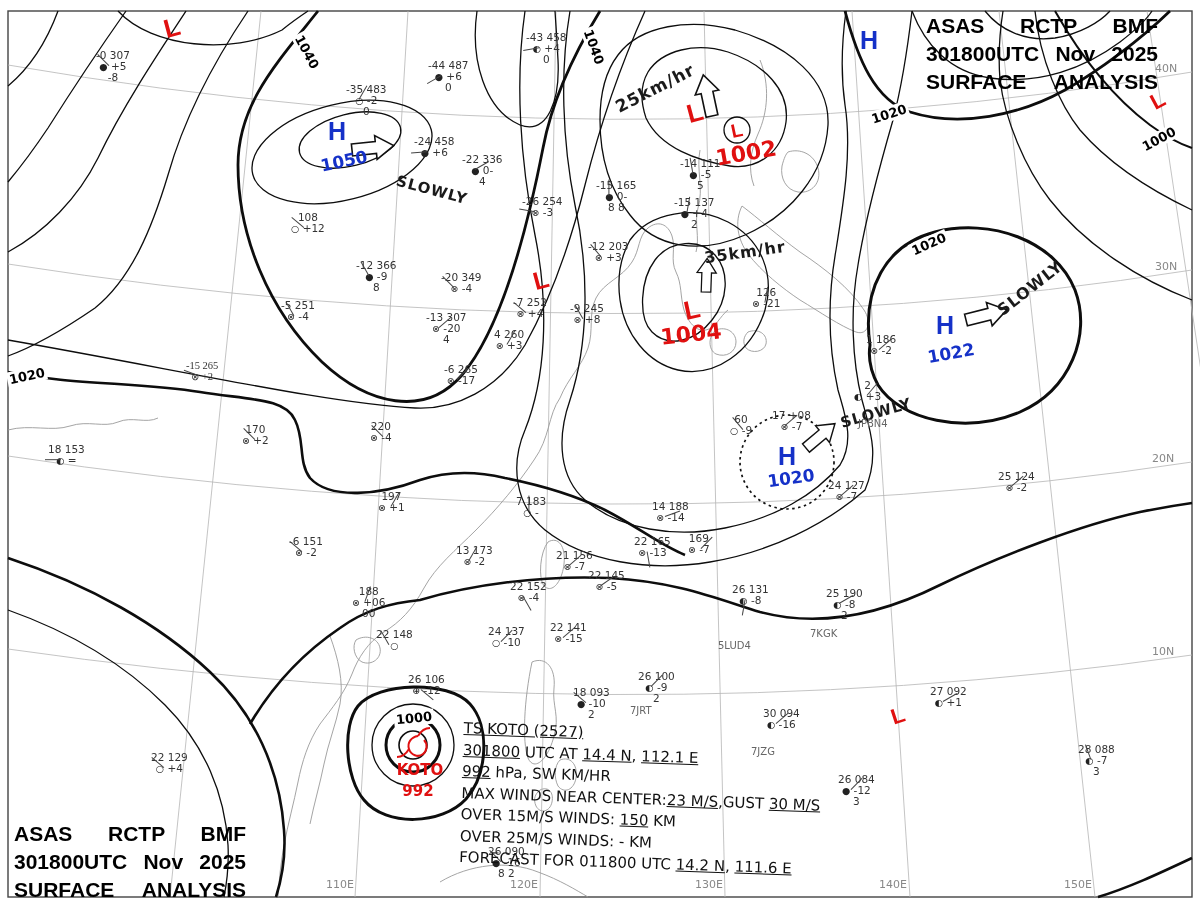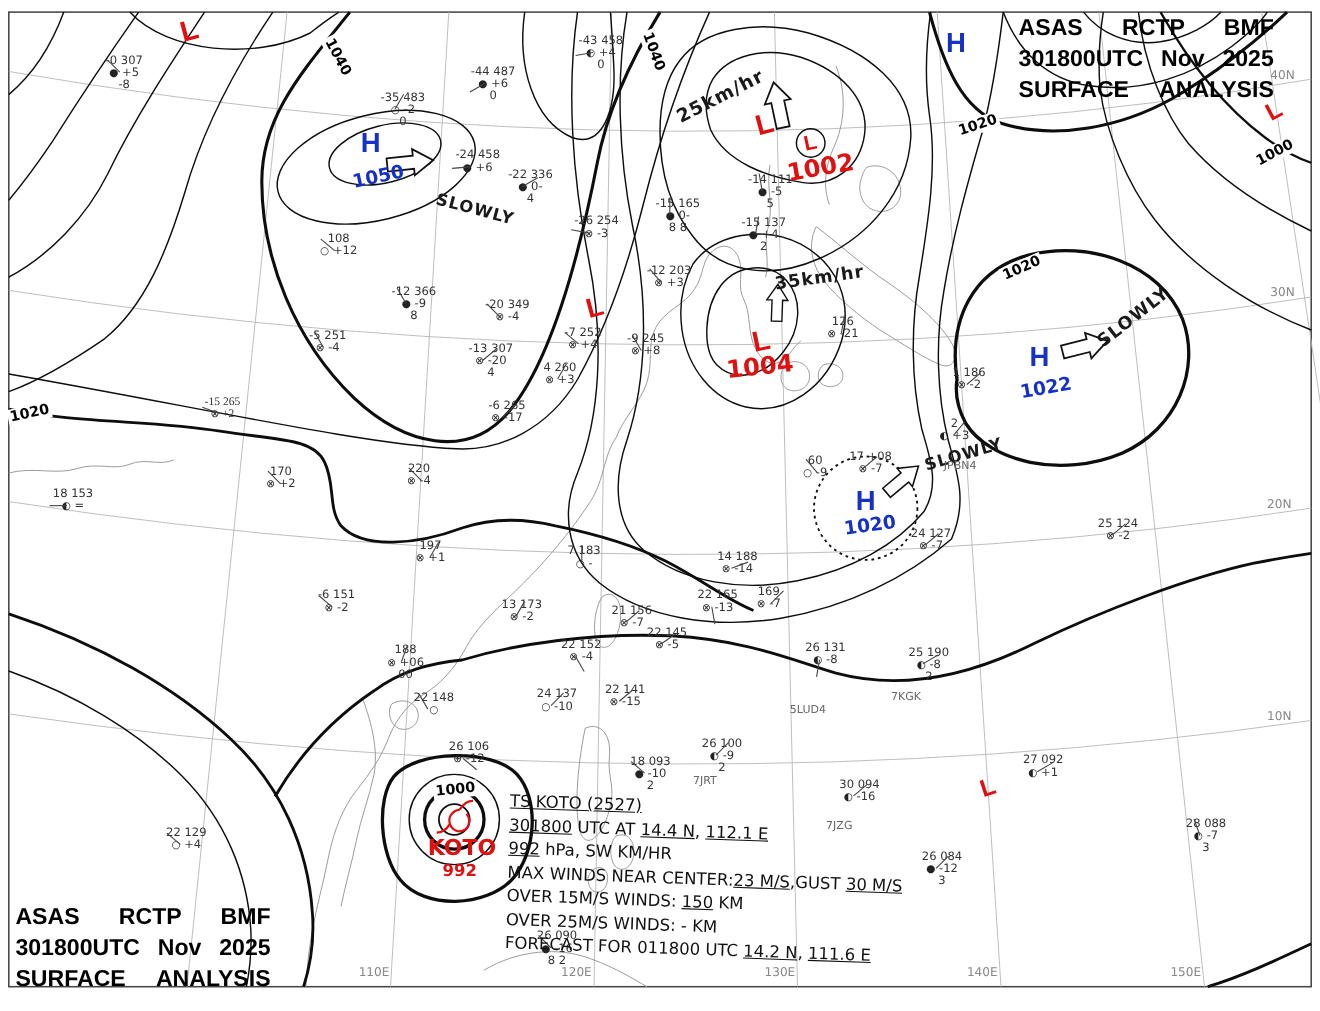--- a/index.html
+++ b/index.html
@@ -164,7 +164,7 @@
       <div class="lmark" style="left: 898px; top: 716px; font-size: 22px; transform: translate(-50%, -50%) rotate(-18deg);">L</div>
       <div class="rval" style="left: 746px; top: 153px; font-size: 22px; transform: translate(-50%, -50%) rotate(-10deg);">1002</div>
       <div class="rval" style="left: 691px; top: 334px; font-size: 22px; transform: translate(-50%, -50%) rotate(-6deg);">1004</div>
-      <div class="rval" style="left: 420px; top: 770px; font-size: 20px; transform: translate(-50%, -50%) rotate(0deg);">KOTO</div>
+      <div class="rval" style="left: 420px; top: 770px; font-size: 15px; transform: translate(-50%, -50%) rotate(0deg);">KOTO</div>
       <div class="rval" style="left: 418px; top: 791px; font-size: 15px; transform: translate(-50%, -50%) rotate(0deg);">992</div>
       <div class="st" style="left: 110px; top: 66px;">
         <div>-0 307</div>

